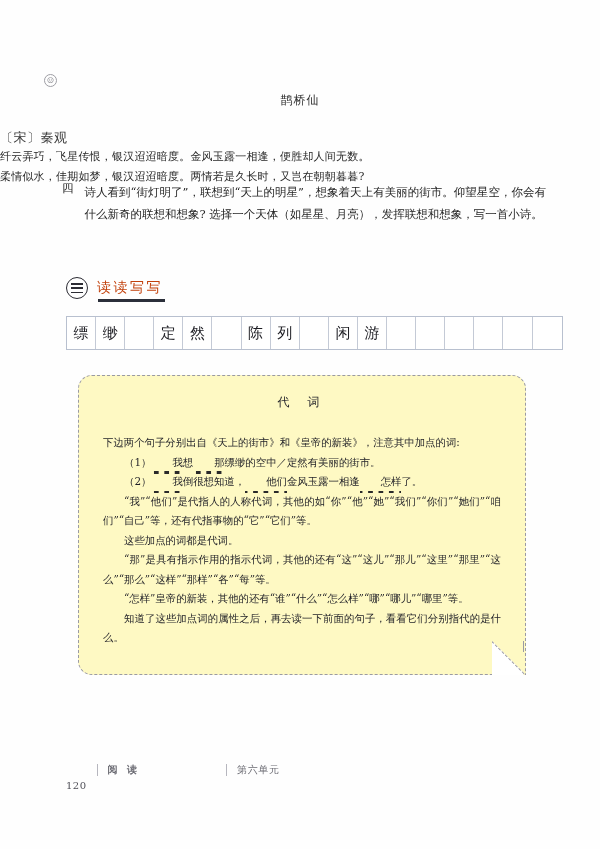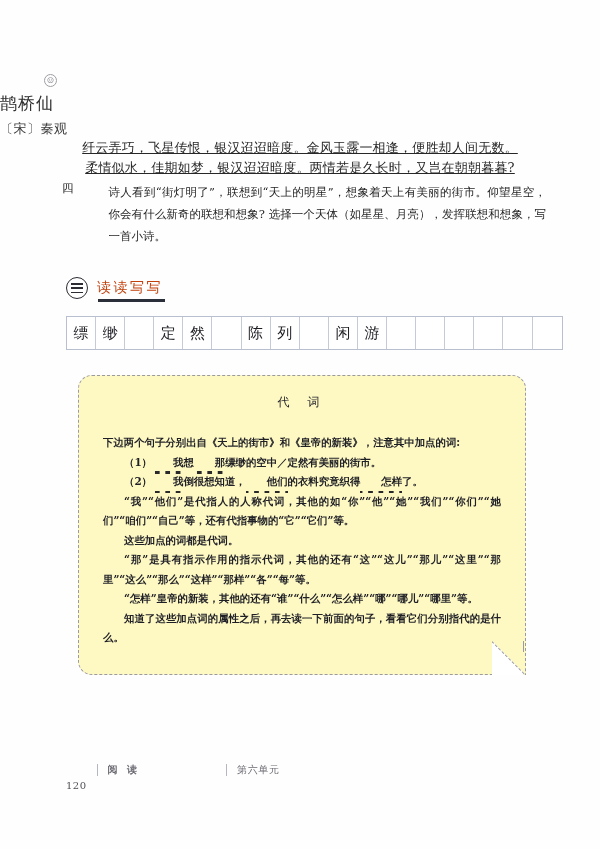--- a/index.html
+++ b/index.html
@@ -41,11 +41,11 @@
     left: 0; right: 0; top: 92px;
   }
   .poem-title {
-    text-align: left;
-    font-size: 17px;
+    text-align: center;
+    font-size: 12px;
     letter-spacing: 1px;
     color: #2e2e2e;
-    margin-bottom: 5px;
+    margin-bottom: 20px;
   }
   .poem-author {
     text-align: left;

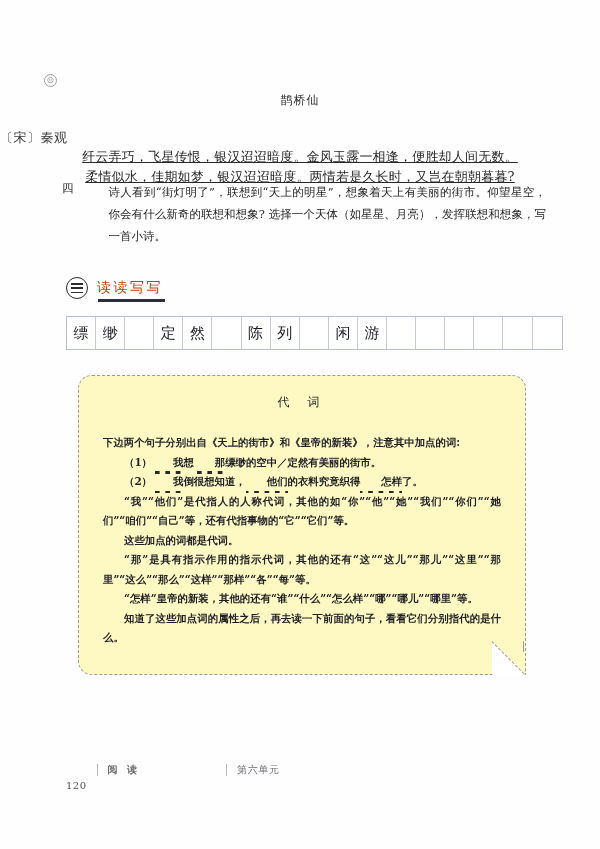--- a/index.html
+++ b/index.html
@@ -54,12 +54,11 @@
     color: #3a3a3a;
   }
   .poem-line {
-    text-align: center;
-    font-size: 13px;
+    text-align: left;
+    font-size: 11px;
     letter-spacing: .2px;
     line-height: 20px;
     color: #272727;
-    text-decoration: underline;
   }
 
   

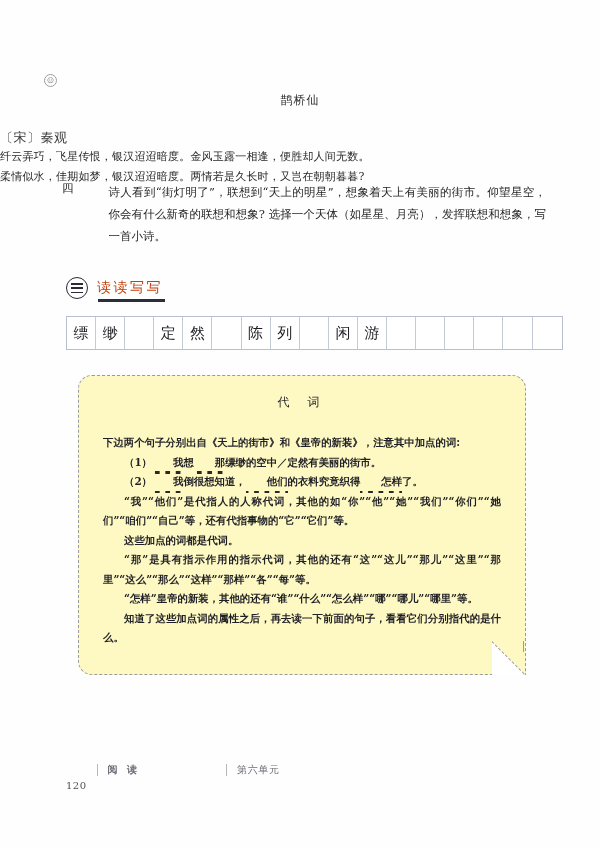--- a/index.html
+++ b/index.html
@@ -82,7 +82,6 @@
     text-align: justify;
     text-justify: inter-character;
     color: #1f1f1f;
-    margin-left: 24px;
   }
 
   

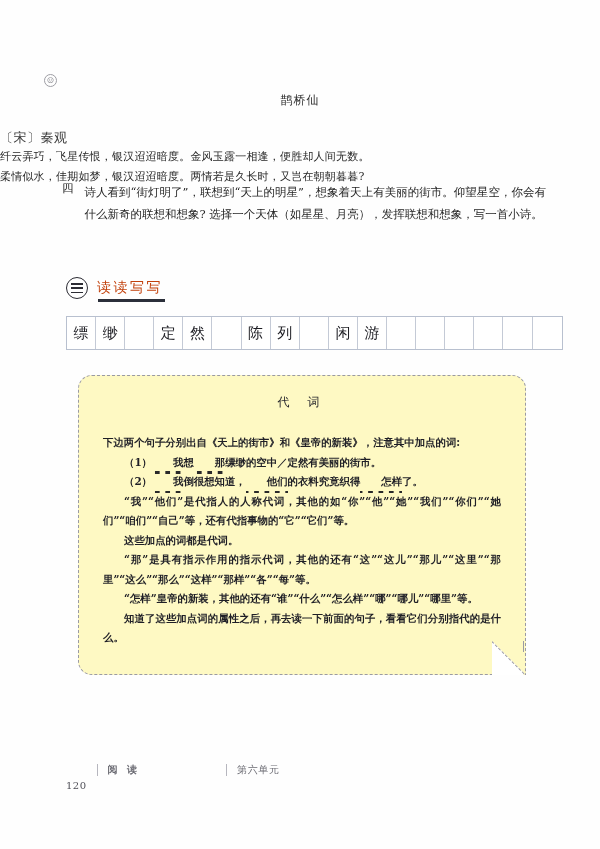--- a/index.html
+++ b/index.html
@@ -192,7 +192,6 @@
     text-align: justify;
     text-justify: inter-character;
     margin: 0 0 0 0;
-    font-weight: bold;
   }
   .kp.indent { text-indent: 21px; }
   .kp.sub { text-indent: 21px; }

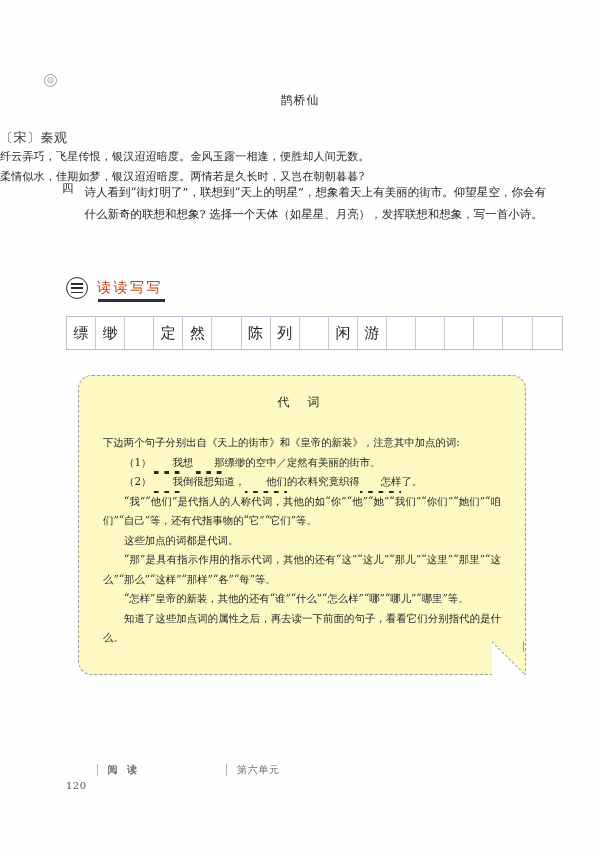--- a/index.html
+++ b/index.html
@@ -290,7 +290,7 @@
     <div class="kbox-inner">
       <div class="kp">下边两个句子分别出自《天上的街市》和《皇帝的新装》，注意其中加点的词:</div>
       <div class="kp sub" id="ex-1"><span>（1）</span><span class="dotted">我</span><span>想</span><span class="dotted">那</span><span>缥缈的空中／定然有美丽的街市。</span></div>
-      <div class="kp sub" id="ex-2"><span>（2）</span><span class="dotted">我</span><span>倒很想知道，</span><span class="dotted">他们</span><span>的衣料究竟织得</span><span class="dotted">怎样</span><span>了。</span></div>
+      <div class="kp sub" id="ex-2"><span>（2）</span><span class="dotted">我</span><span>倒很想知道，</span><span class="dotted">他们</span><span>金风玉露一相逢</span><span class="dotted">怎样</span><span>了。</span></div>
       <div class="kp indent">“我”“他们”是代指人的人称代词，其他的如“你”“他”“她”“我们”“你们”“她们”“咱们”“自己”等，还有代指事物的“它”“它们”等。</div>
       <div class="kp indent">这些加点的词都是代词。</div>
       <div class="kp indent">“那”是具有指示作用的指示代词，其他的还有“这”“这儿”“那儿”“这里”“那里”“这么”“那么”“这样”“那样”“各”“每”等。</div>

